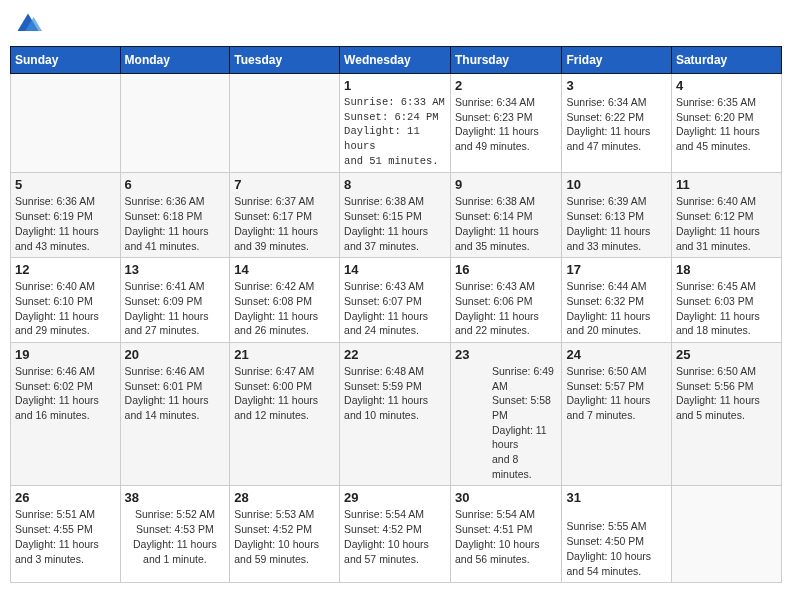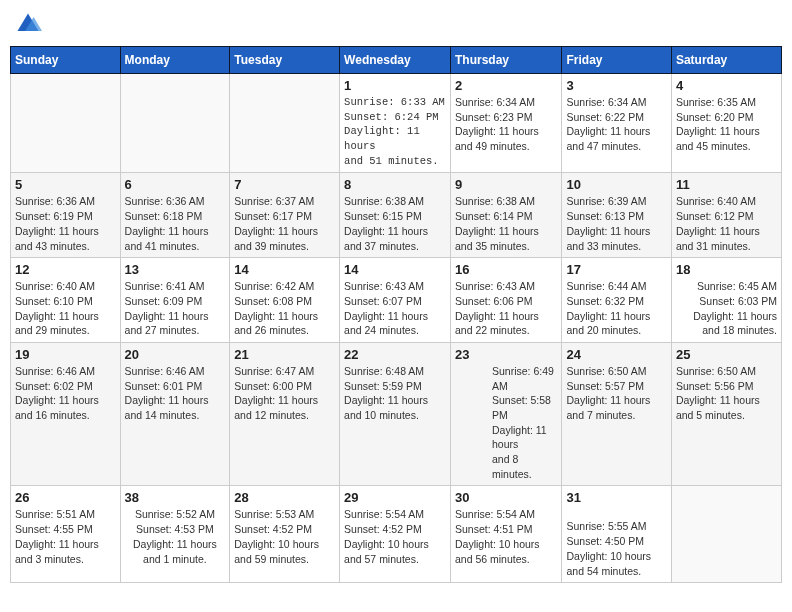--- a/index.html
+++ b/index.html
@@ -250,7 +250,7 @@
         </td>
         <td>
           <span class="day-number">18</span>
-          <div class="day-info" style="white-space: pre-line; text-align: right;">Sunrise: 6:45 AM
+          <div class="day-info" style="white-space: pre-line;">Sunrise: 6:45 AM
 Sunset: 6:03 PM
 Daylight: 11 hours
 and 18 minutes.</div>

